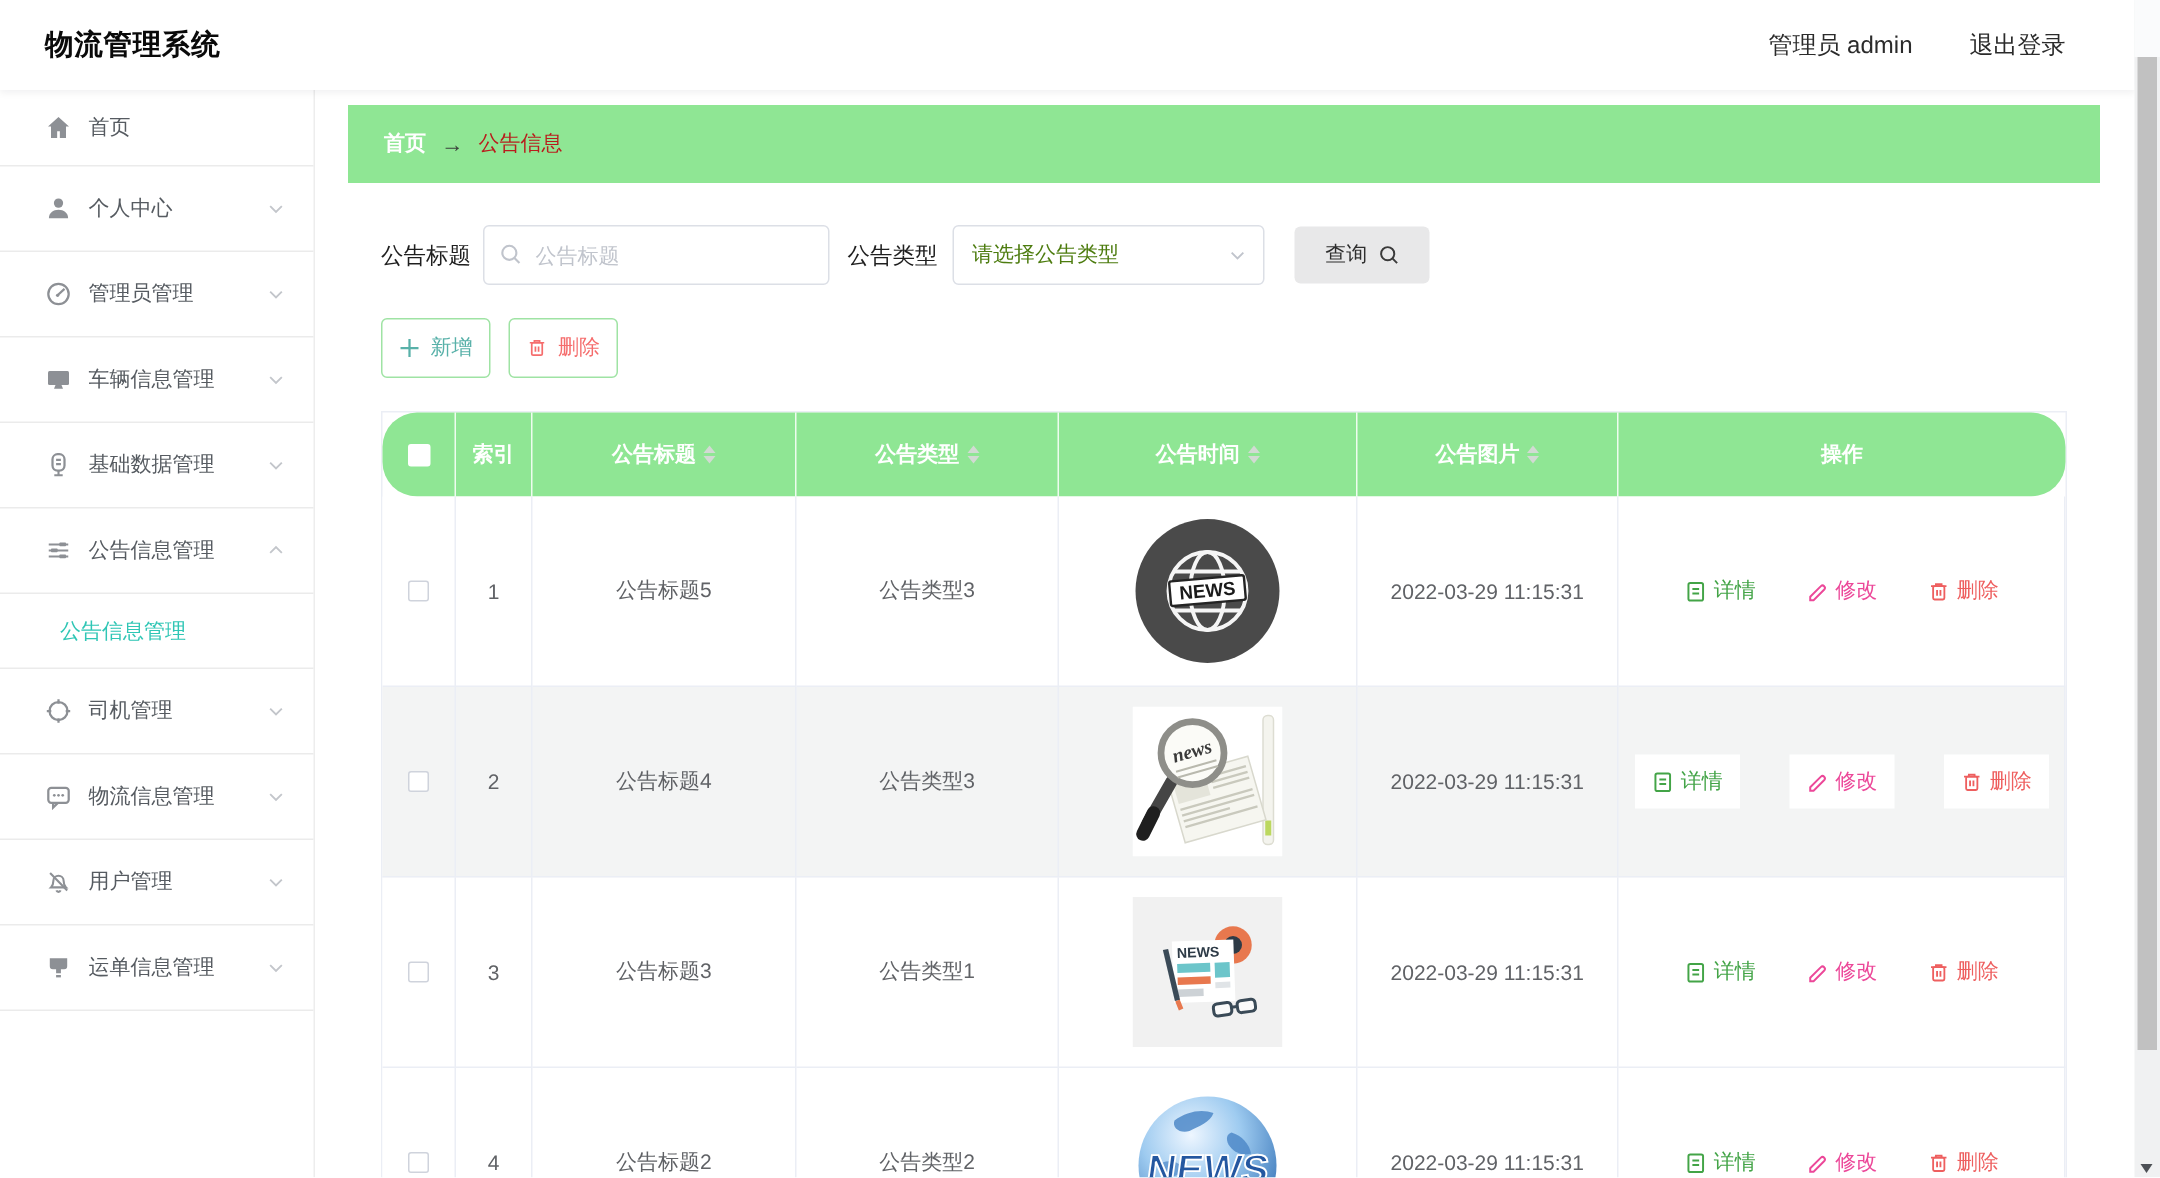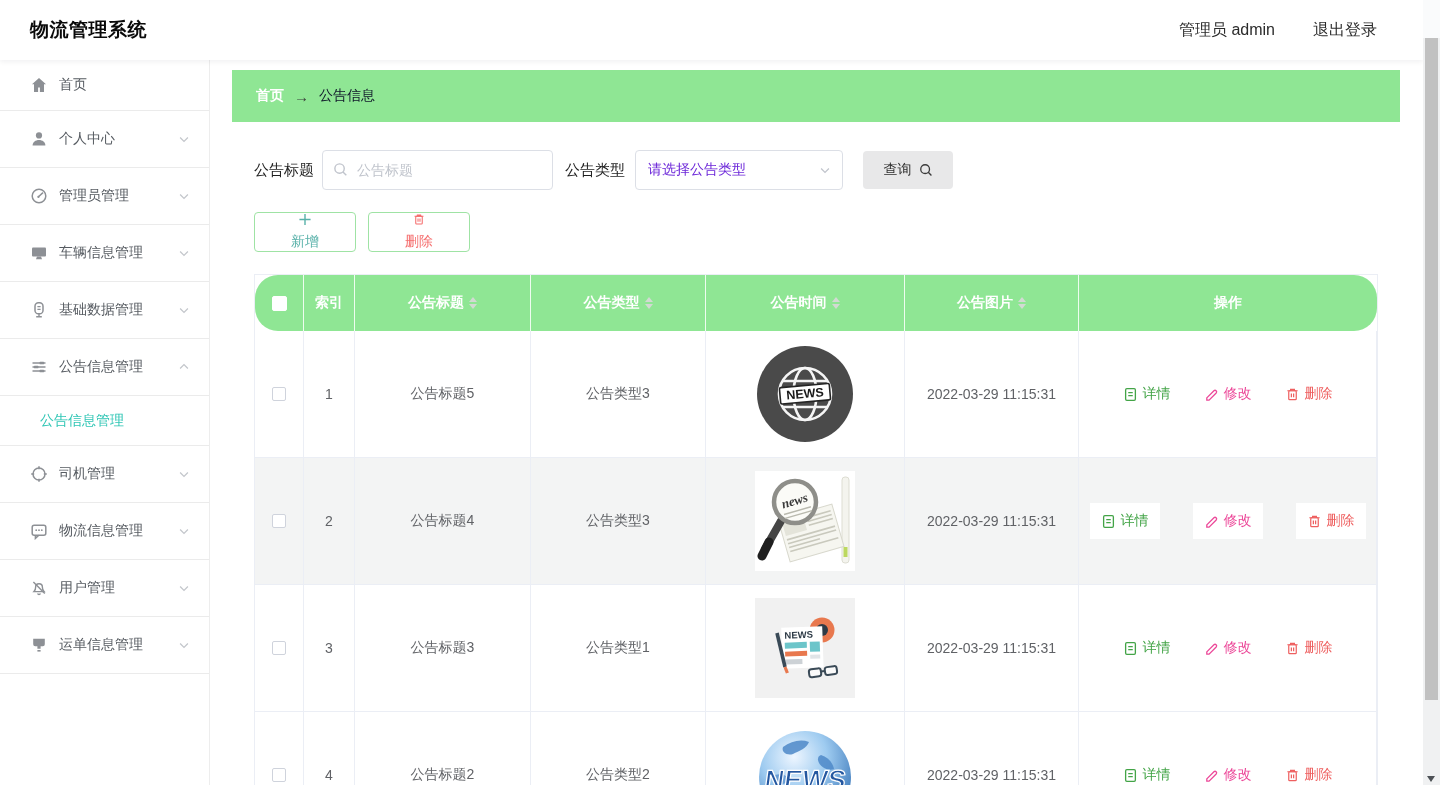--- a/index.html
+++ b/index.html
@@ -43,7 +43,7 @@
   }
   .bc-home { color:#fff; font-weight:bold; }
   .bc-arrow { color:#3a3f3a; margin:0 10px; font-size:15px; }
-  .bc-current { color:#0f172a; }
+  .bc-current { color:#b91c1c; }
   .content { padding:0 45px 0 44px; }
   
   .filter-row { margin-top:28px; display:flex; align-items:center; }

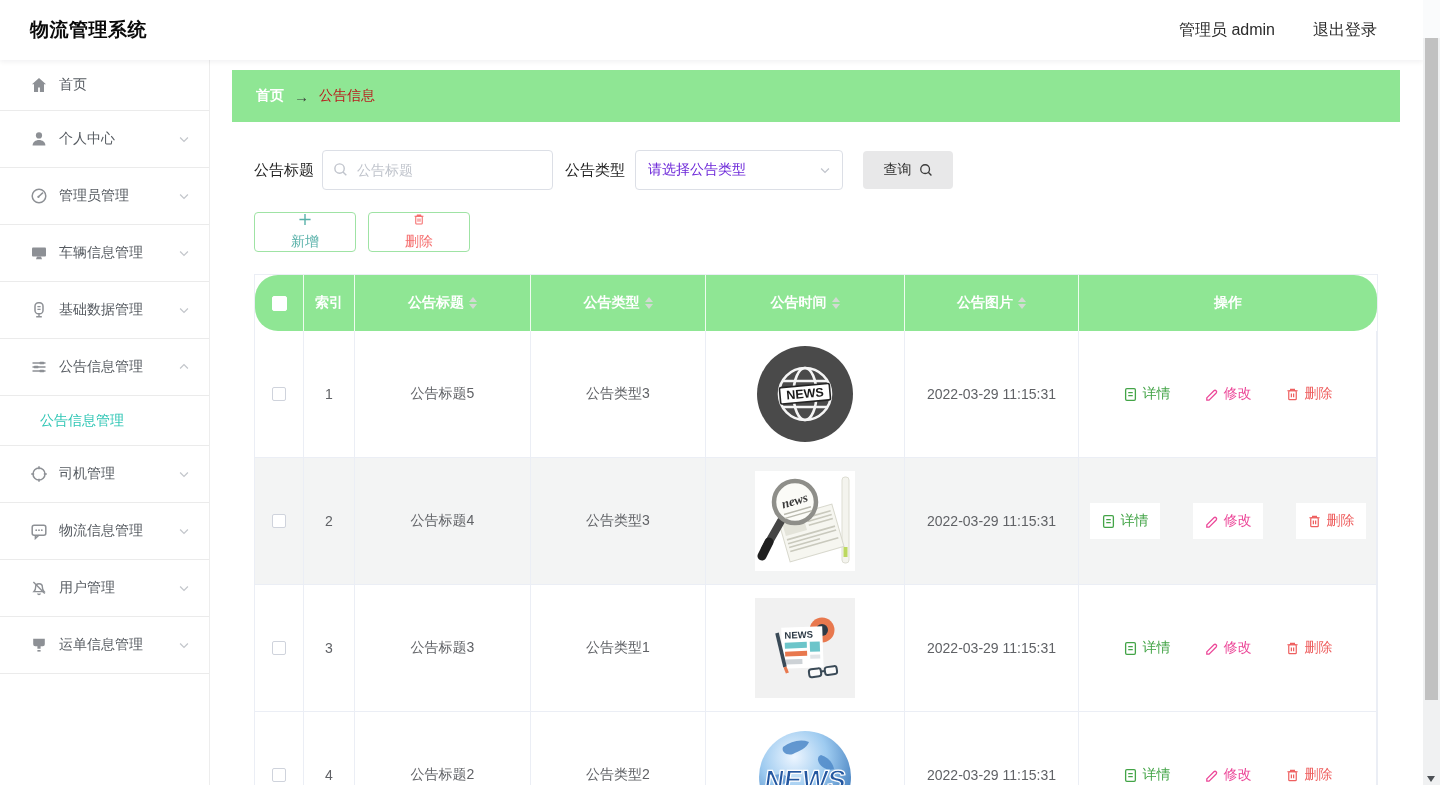--- a/index.html
+++ b/index.html
@@ -61,7 +61,7 @@
     margin-left:10px; width:208px; height:40px; border:1px solid #dcdfe6; border-radius:4px;
     display:flex; align-items:center; padding:0 10px 0 12px; cursor:pointer; background:#fff;
   }
-  .select-placeholder { font-size:14px; color:#6d28d9; flex:1; }
+  .select-placeholder { font-size:14px; color:#4d7c0f; flex:1; }
   .select-arrow { color:#c0c4cc; display:flex; }
   .select-arrow svg { width:14px; height:14px; }
   .search-btn {

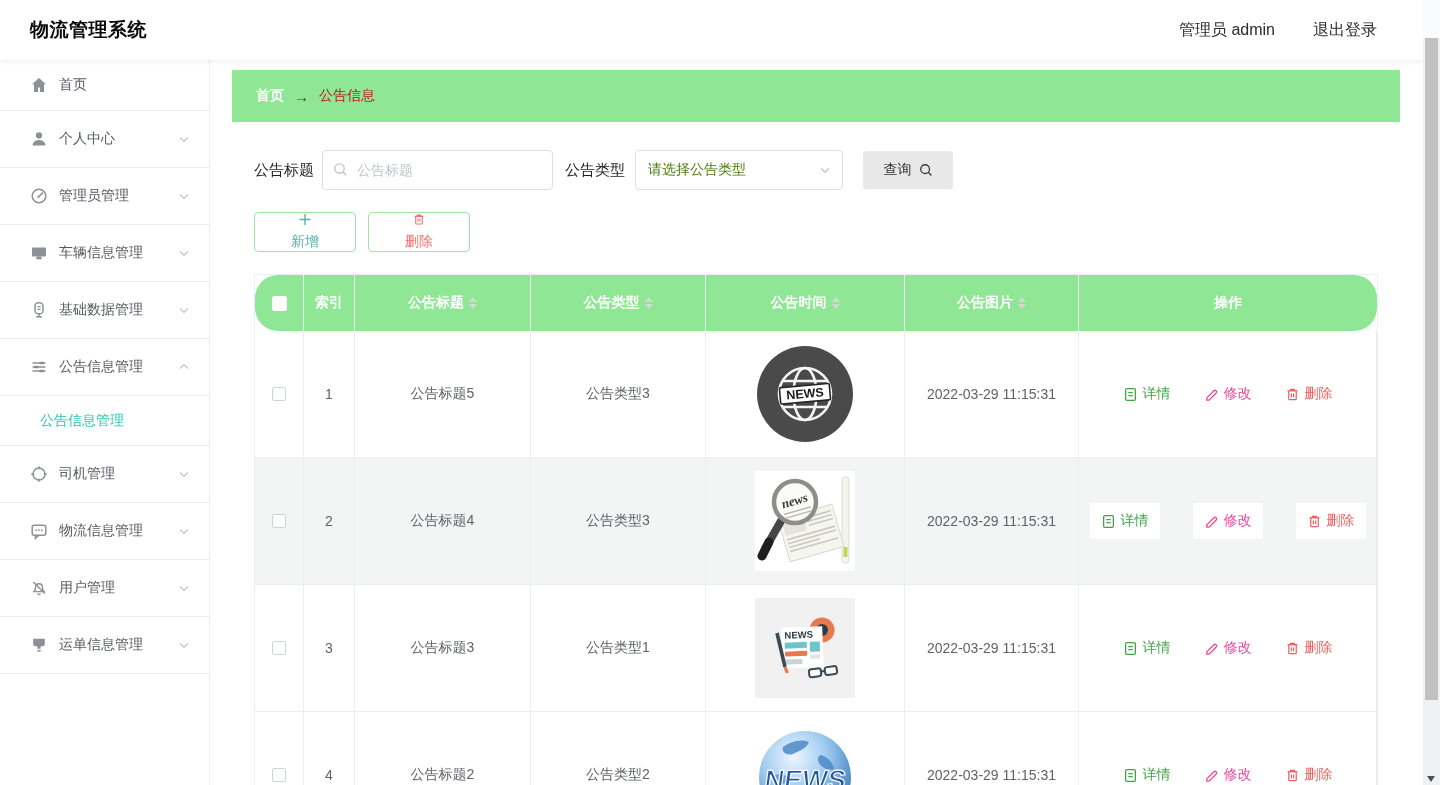--- a/index.html
+++ b/index.html
@@ -73,10 +73,9 @@
   
   .toolbar { margin-top:22px; display:flex; gap:12px; }
   .tb-btn {
-    height:40px; padding:0 36px; background:#fff; border:1px solid #9fe3a4; border-radius:4px;
+    height:40px; padding:0 11px; background:#fff; border:1px solid #9fe3a4; border-radius:4px;
     font-size:14px; display:flex; align-items:center; gap:7px; cursor:pointer;
     font-family:"Liberation Sans","DejaVu Sans",sans-serif;
-    flex-direction:column;
   }
   .tb-btn.add { color:#58b1a9; }
   .tb-btn.del { color:#f56c6c; }

